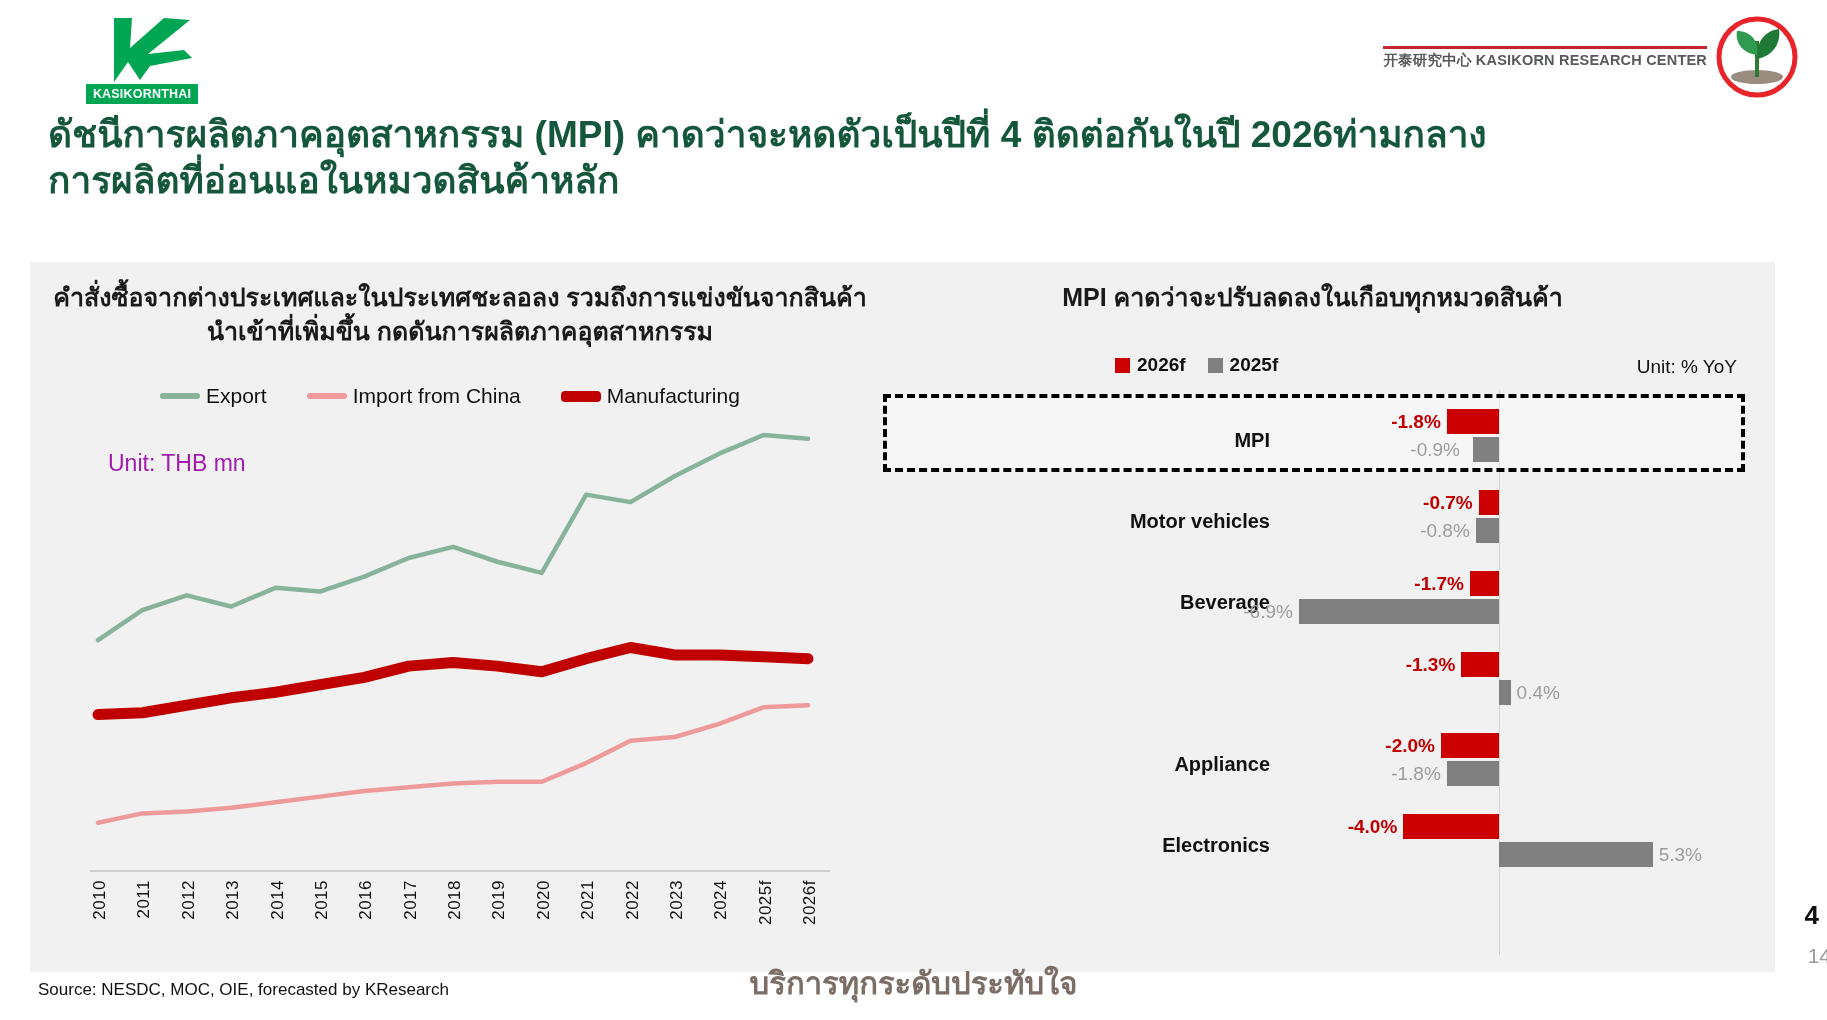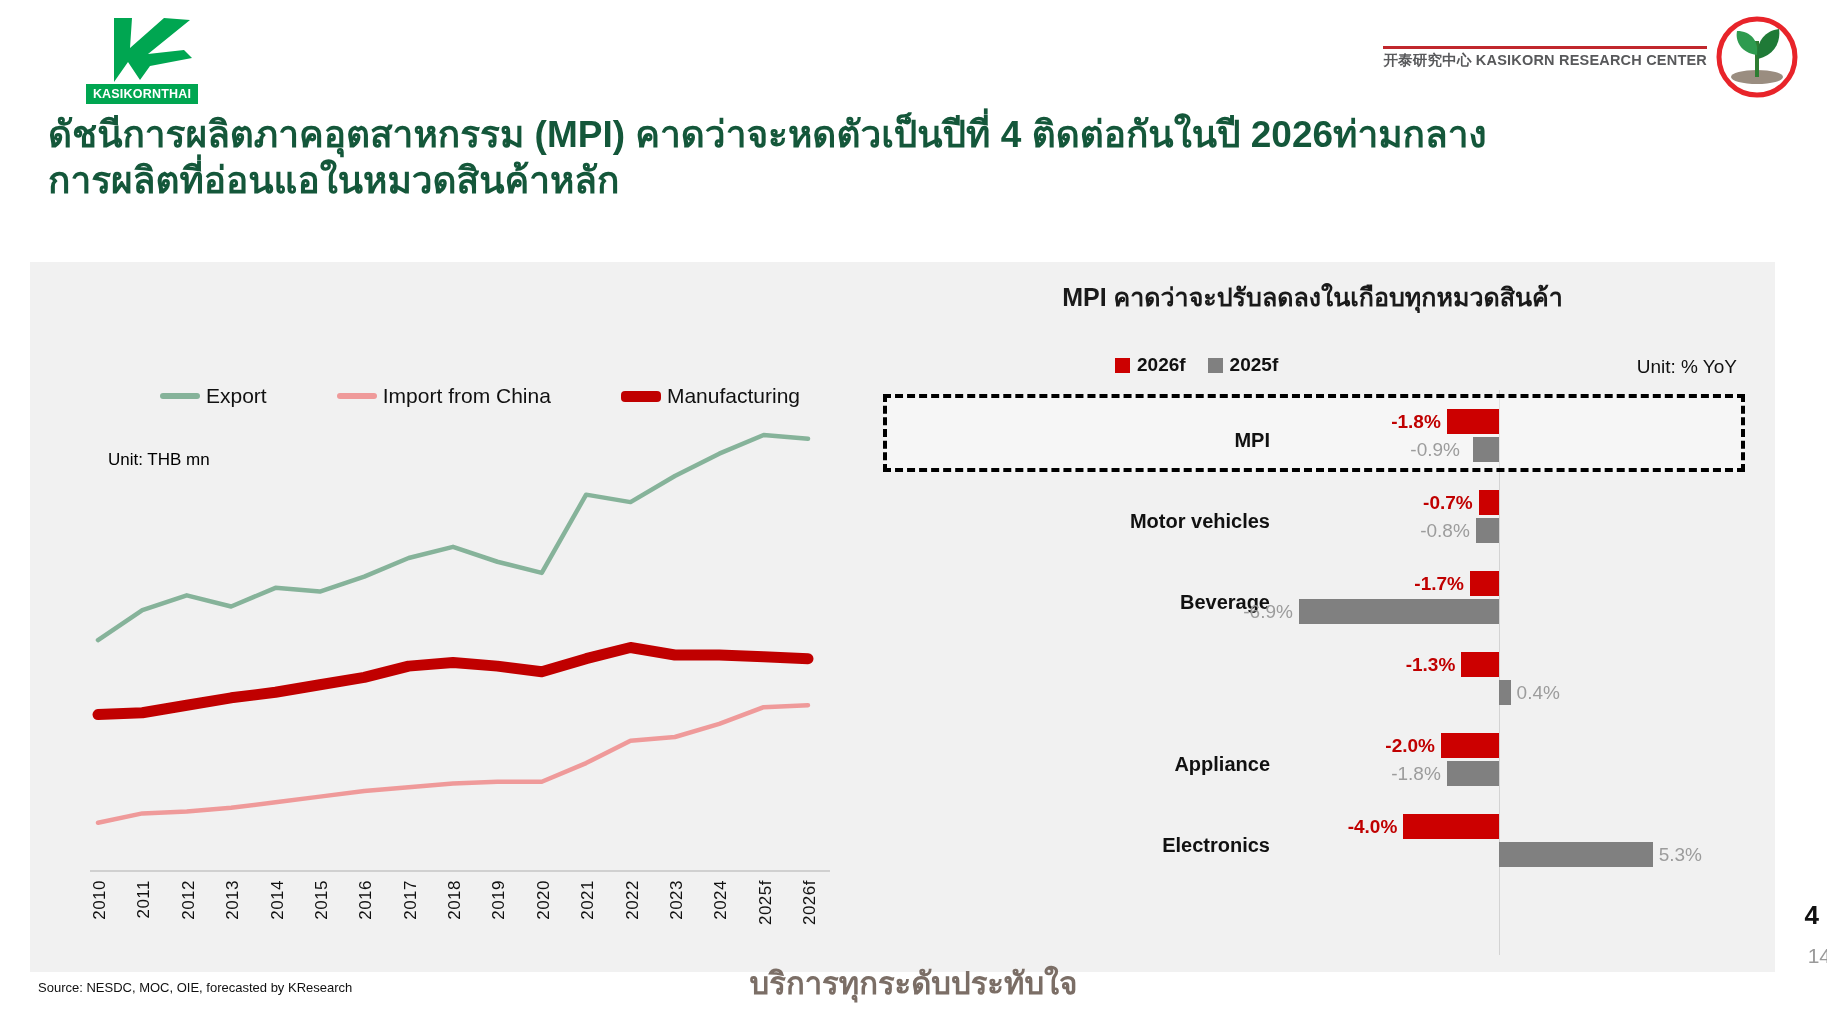--- a/index.html
+++ b/index.html
@@ -122,6 +122,7 @@
 
 <div id="panel">
 
+  <div id="left-chart-heading" class="chart-heading">คำสั่งซื้อจากต่างประเทศและในประเทศชะลอลง รวมถึงการแข่งขันจากสินค้านำเข้าที่เพิ่มขึ้น กดดันการผลิตภาคอุตสาหกรรม</div>
   <div id="right-chart-heading" class="chart-heading">MPI คาดว่าจะปรับลดลงในเกือบทุกหมวดสินค้า</div>
 
   <div id="line-chart">

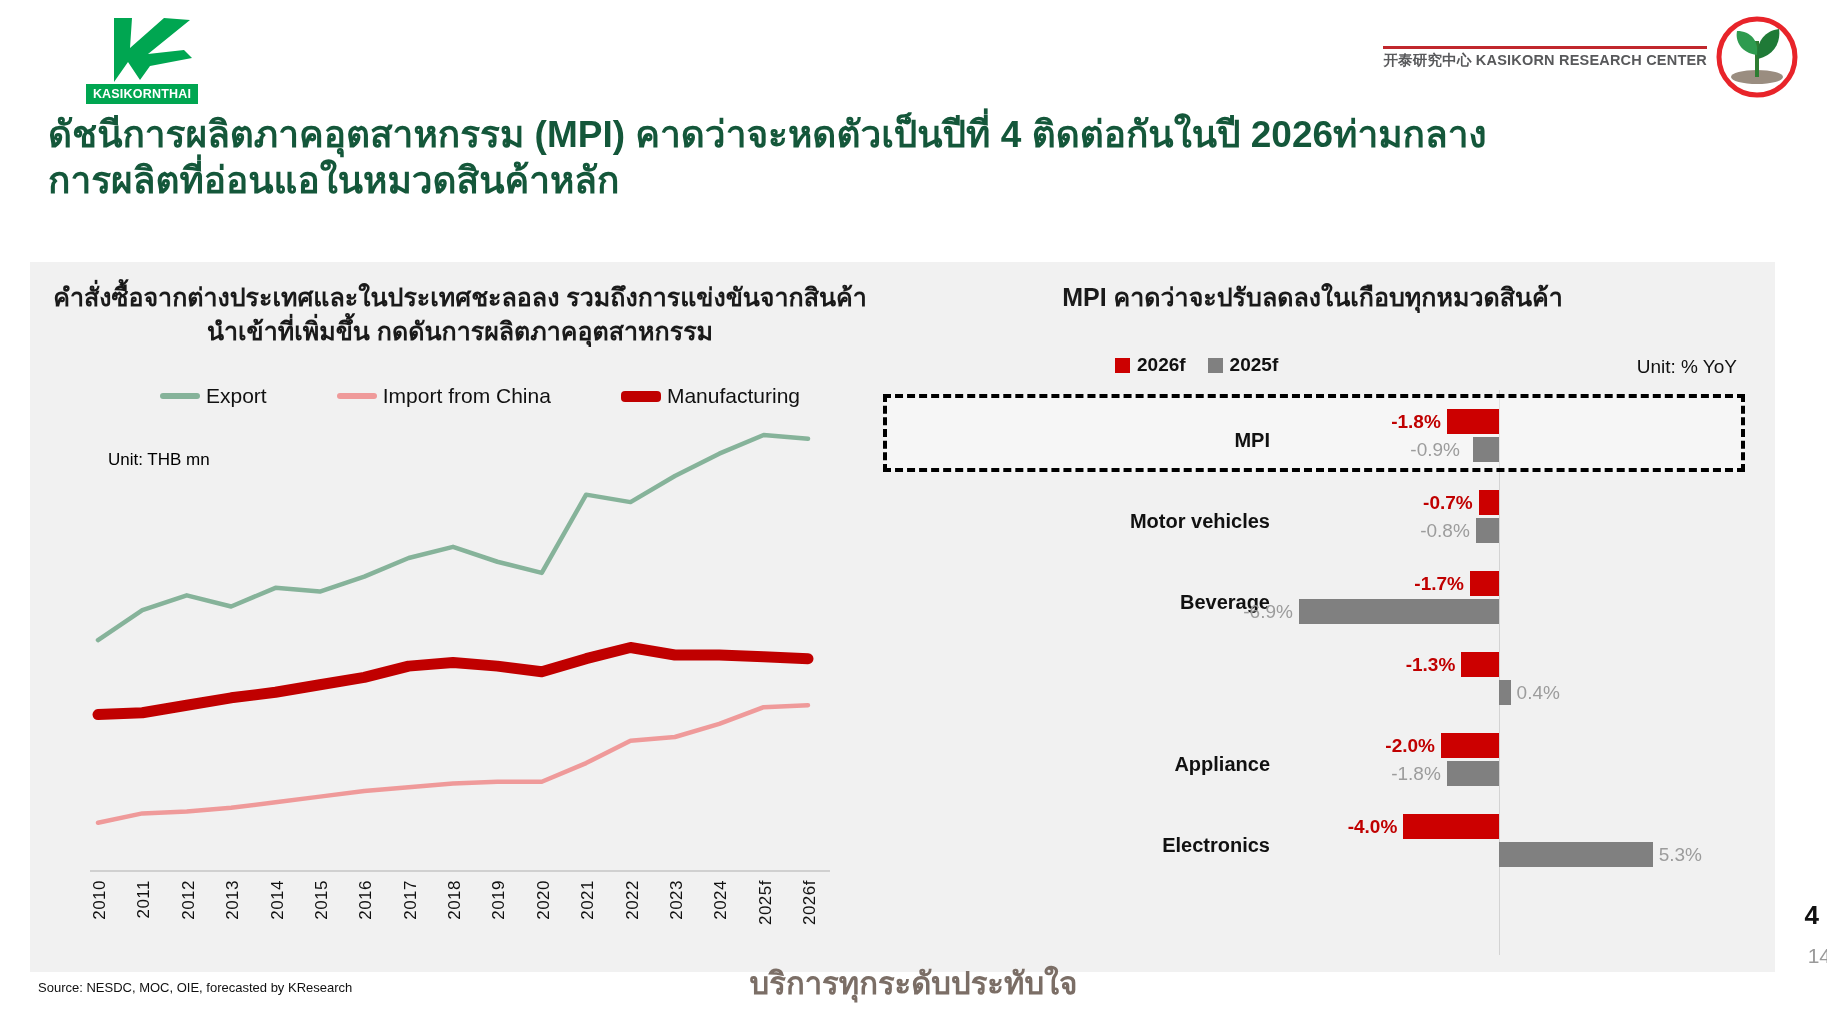--- a/index.html
+++ b/index.html
@@ -50,7 +50,7 @@
 
   
   #line-chart{position:absolute;left:20px;top:110px;width:810px;height:590px;}
-  #line-legend{position:absolute;left:110px;top:12px;width:640px;display:flex;gap:40px;justify-content:space-between;align-items:center;}
+  #line-legend{position:absolute;left:110px;top:12px;width:640px;display:flex;gap:40px;justify-content:flex-start;align-items:center;}
   .lg-item{display:flex;align-items:center;gap:6px;font-size:21px;color:#111;}
   .lg-swatch{display:inline-block;border-radius:4px;}
   #line-unit{position:absolute;left:58px;top:78px;font-size:17px;color:#000000;}

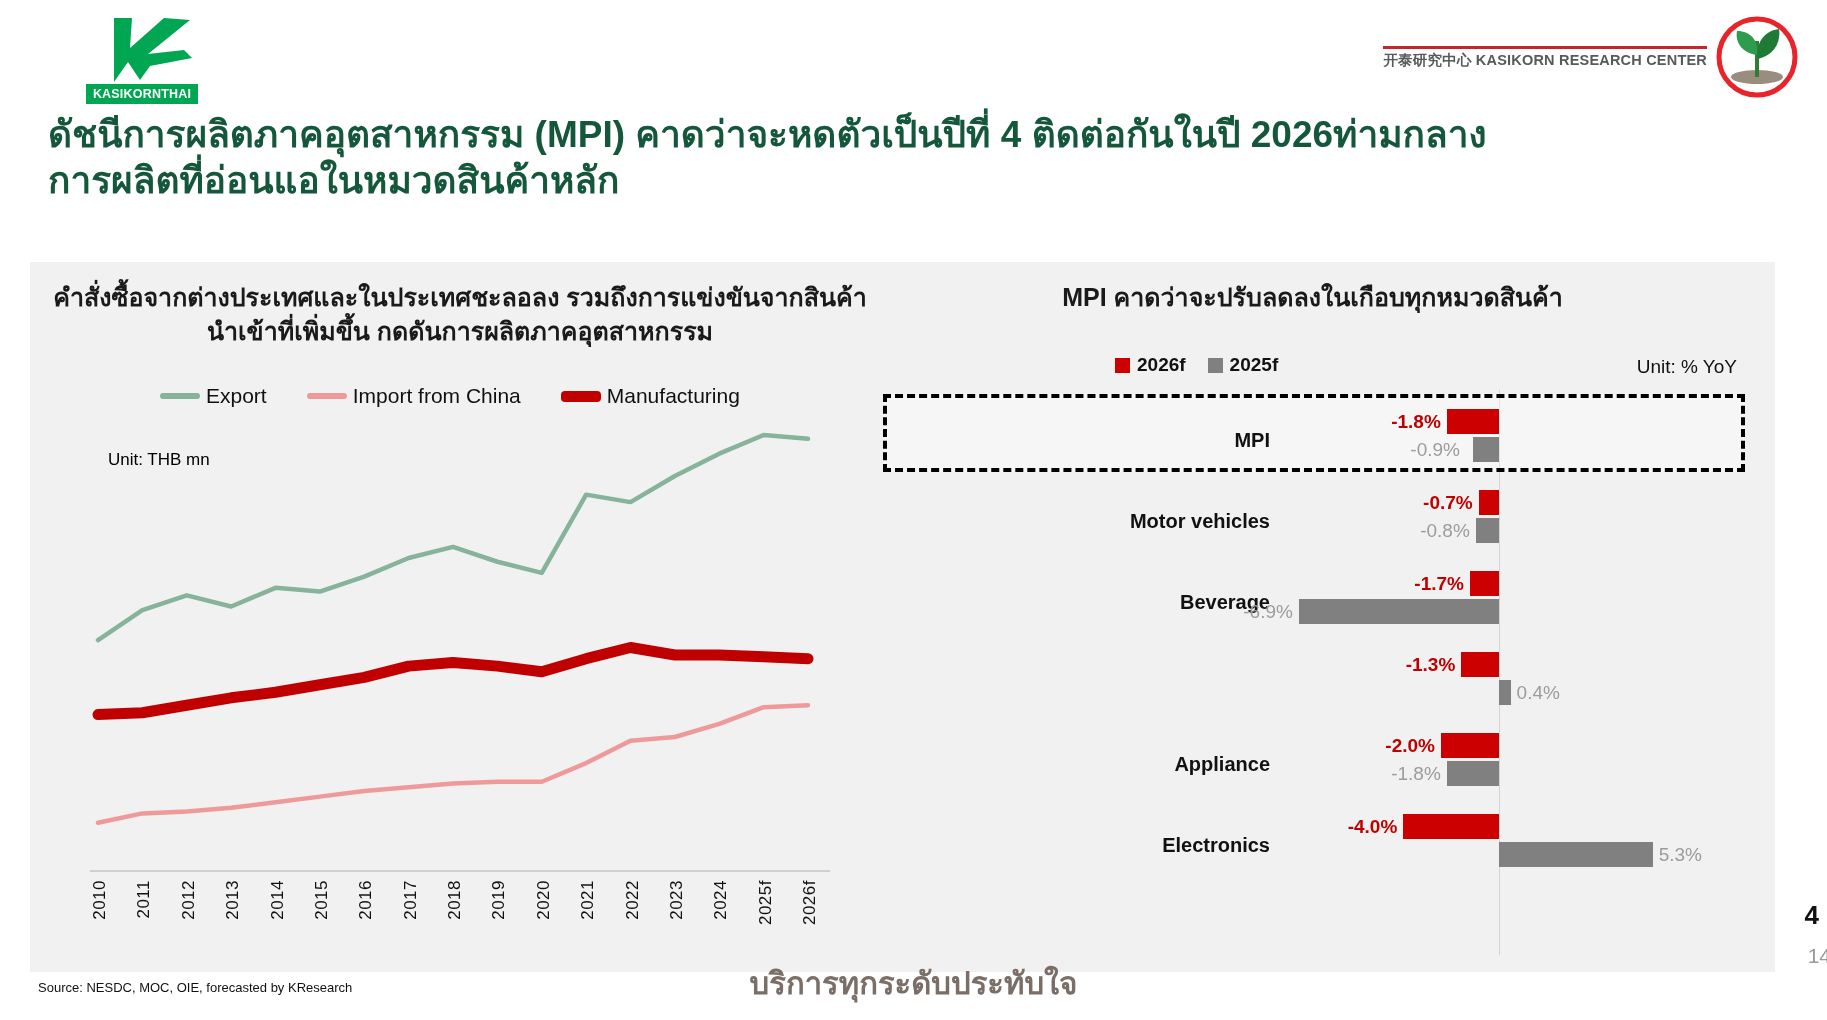--- a/index.html
+++ b/index.html
@@ -53,7 +53,7 @@
   #line-legend{position:absolute;left:110px;top:12px;width:640px;display:flex;gap:40px;justify-content:flex-start;align-items:center;}
   .lg-item{display:flex;align-items:center;gap:6px;font-size:21px;color:#111;}
   .lg-swatch{display:inline-block;border-radius:4px;}
-  #line-unit{position:absolute;left:58px;top:78px;font-size:17px;color:#000000;}
+  #line-unit{position:absolute;left:58px;top:78px;font-size:23px;color:#a21caf;}
   #line-plot{position:absolute;left:40px;top:30px;width:740px;height:470px;}
   #x-labels{position:absolute;left:40px;top:508px;width:740px;height:95px;}
   .xlab{

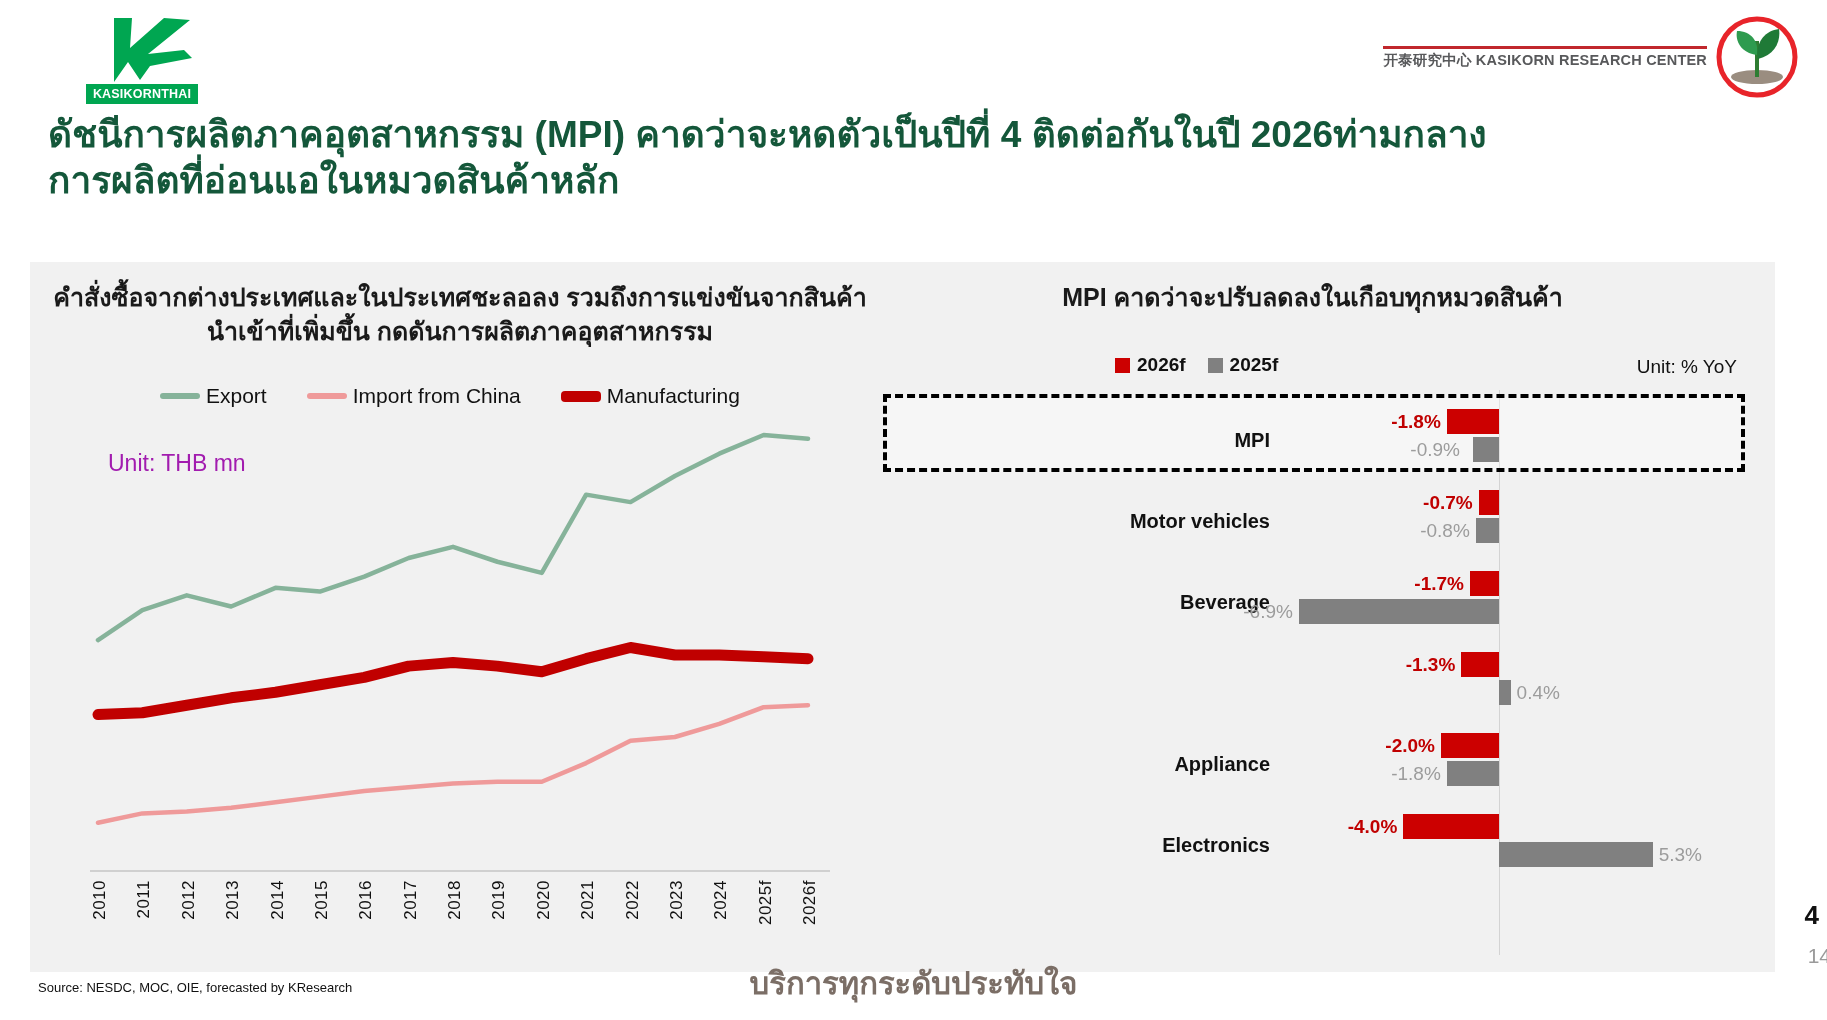--- a/index.html
+++ b/index.html
@@ -88,7 +88,7 @@
   }
 
   
-  #source-note{position:absolute;left:38px;top:980px;font-size:13px;color:#111;}
+  #source-note{position:absolute;left:38px;top:980px;font-size:17px;color:#111;}
   #slogan{position:absolute;left:0;top:958px;width:1827px;text-align:center;
     color:#7b6e66;font-size:31px;font-weight:bold;}
   #slide-number{position:absolute;right:8px;top:900px;font-size:26px;font-weight:bold;color:#111;}

